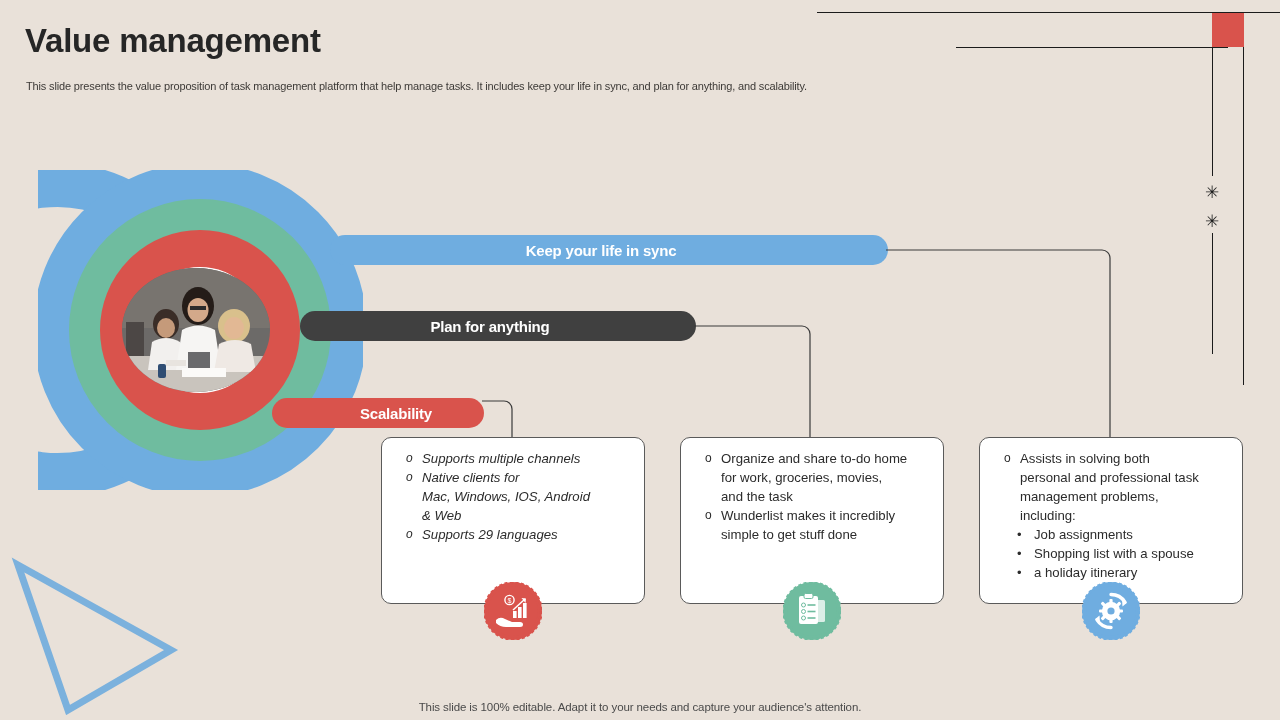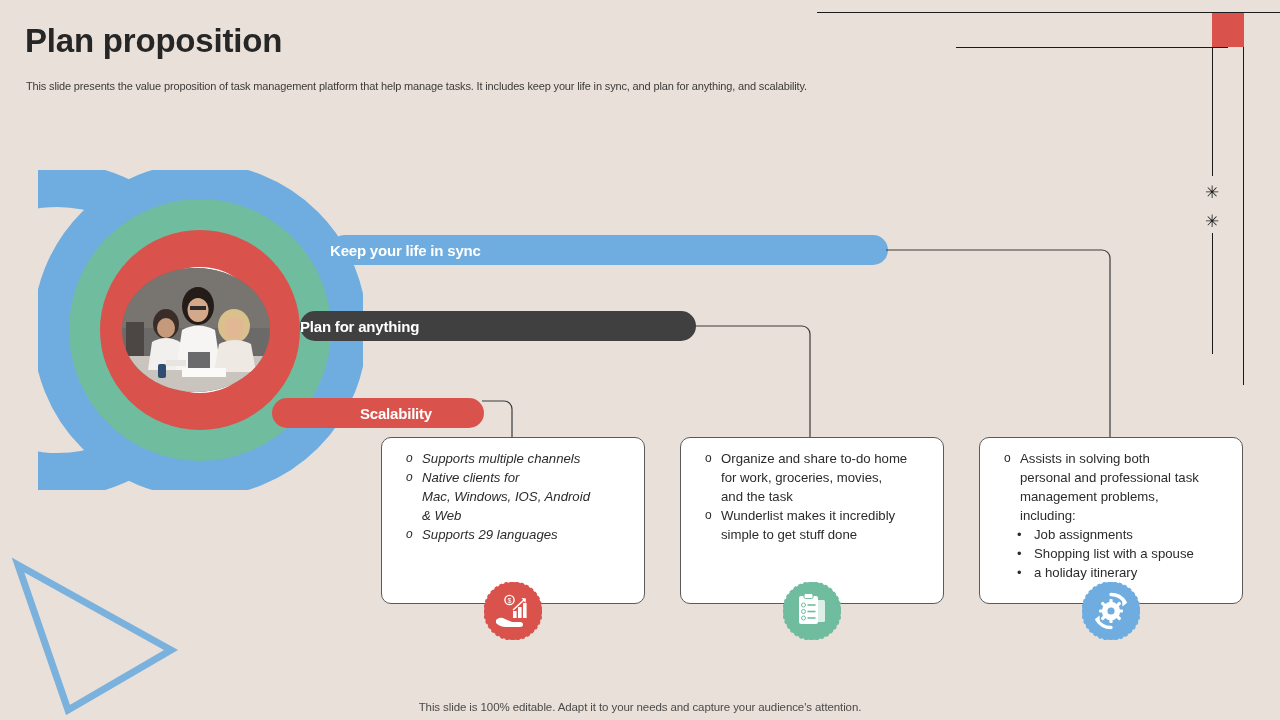--- a/index.html
+++ b/index.html
@@ -109,7 +109,7 @@
 
 <div class="slide">
 
-  <div class="title">Plan proposition</div>
+  <div class="title">Value management</div>
   <div class="subtitle">This slide presents the value proposition of task management platform that help manage tasks. It includes keep your life in sync,  and plan for anything, and scalability.</div>
 
   <div class="dec-hline-1"></div>

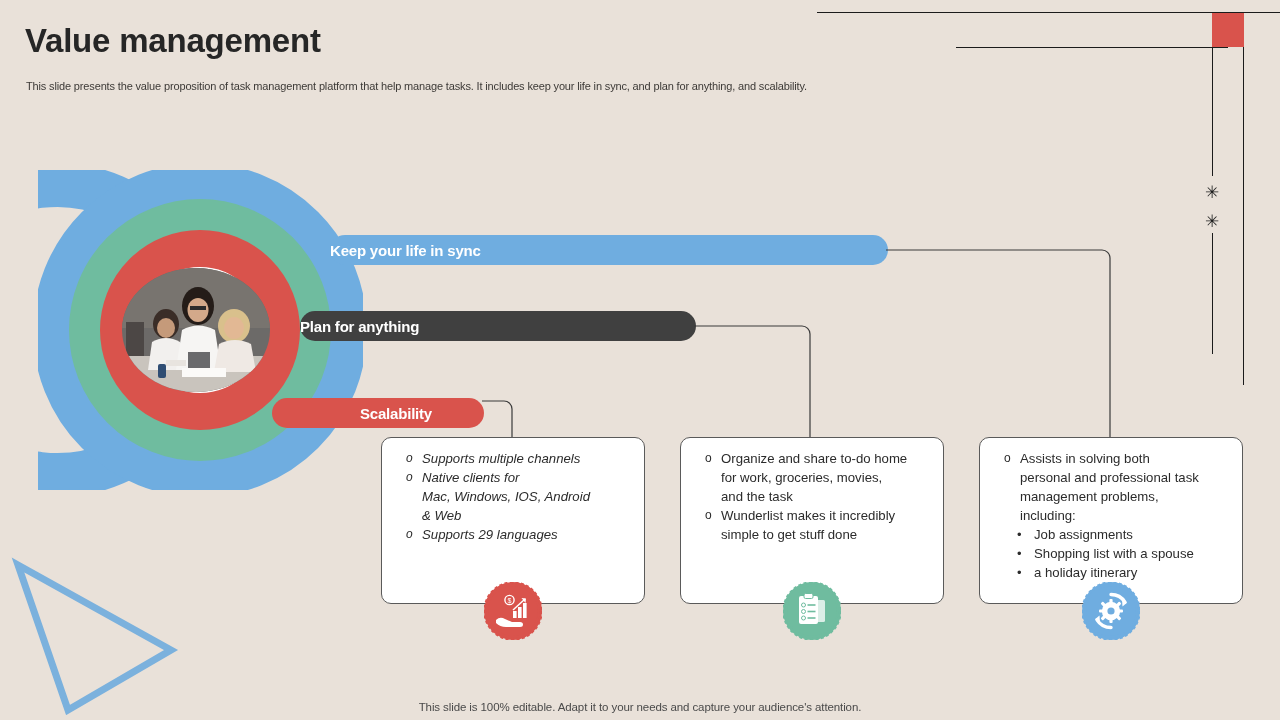--- a/index.html
+++ b/index.html
@@ -50,7 +50,7 @@
   
   .banner{
     position:absolute;height:30px;border-radius:15px;
-    display:flex;align-items:center;justify-content:flex-start;
+    display:flex;align-items:center;justify-content:center;
     color:#ffffff;font-weight:bold;font-size:15px;
     padding-right:16px;box-sizing:border-box;
     letter-spacing:-0.2px;white-space:nowrap;

